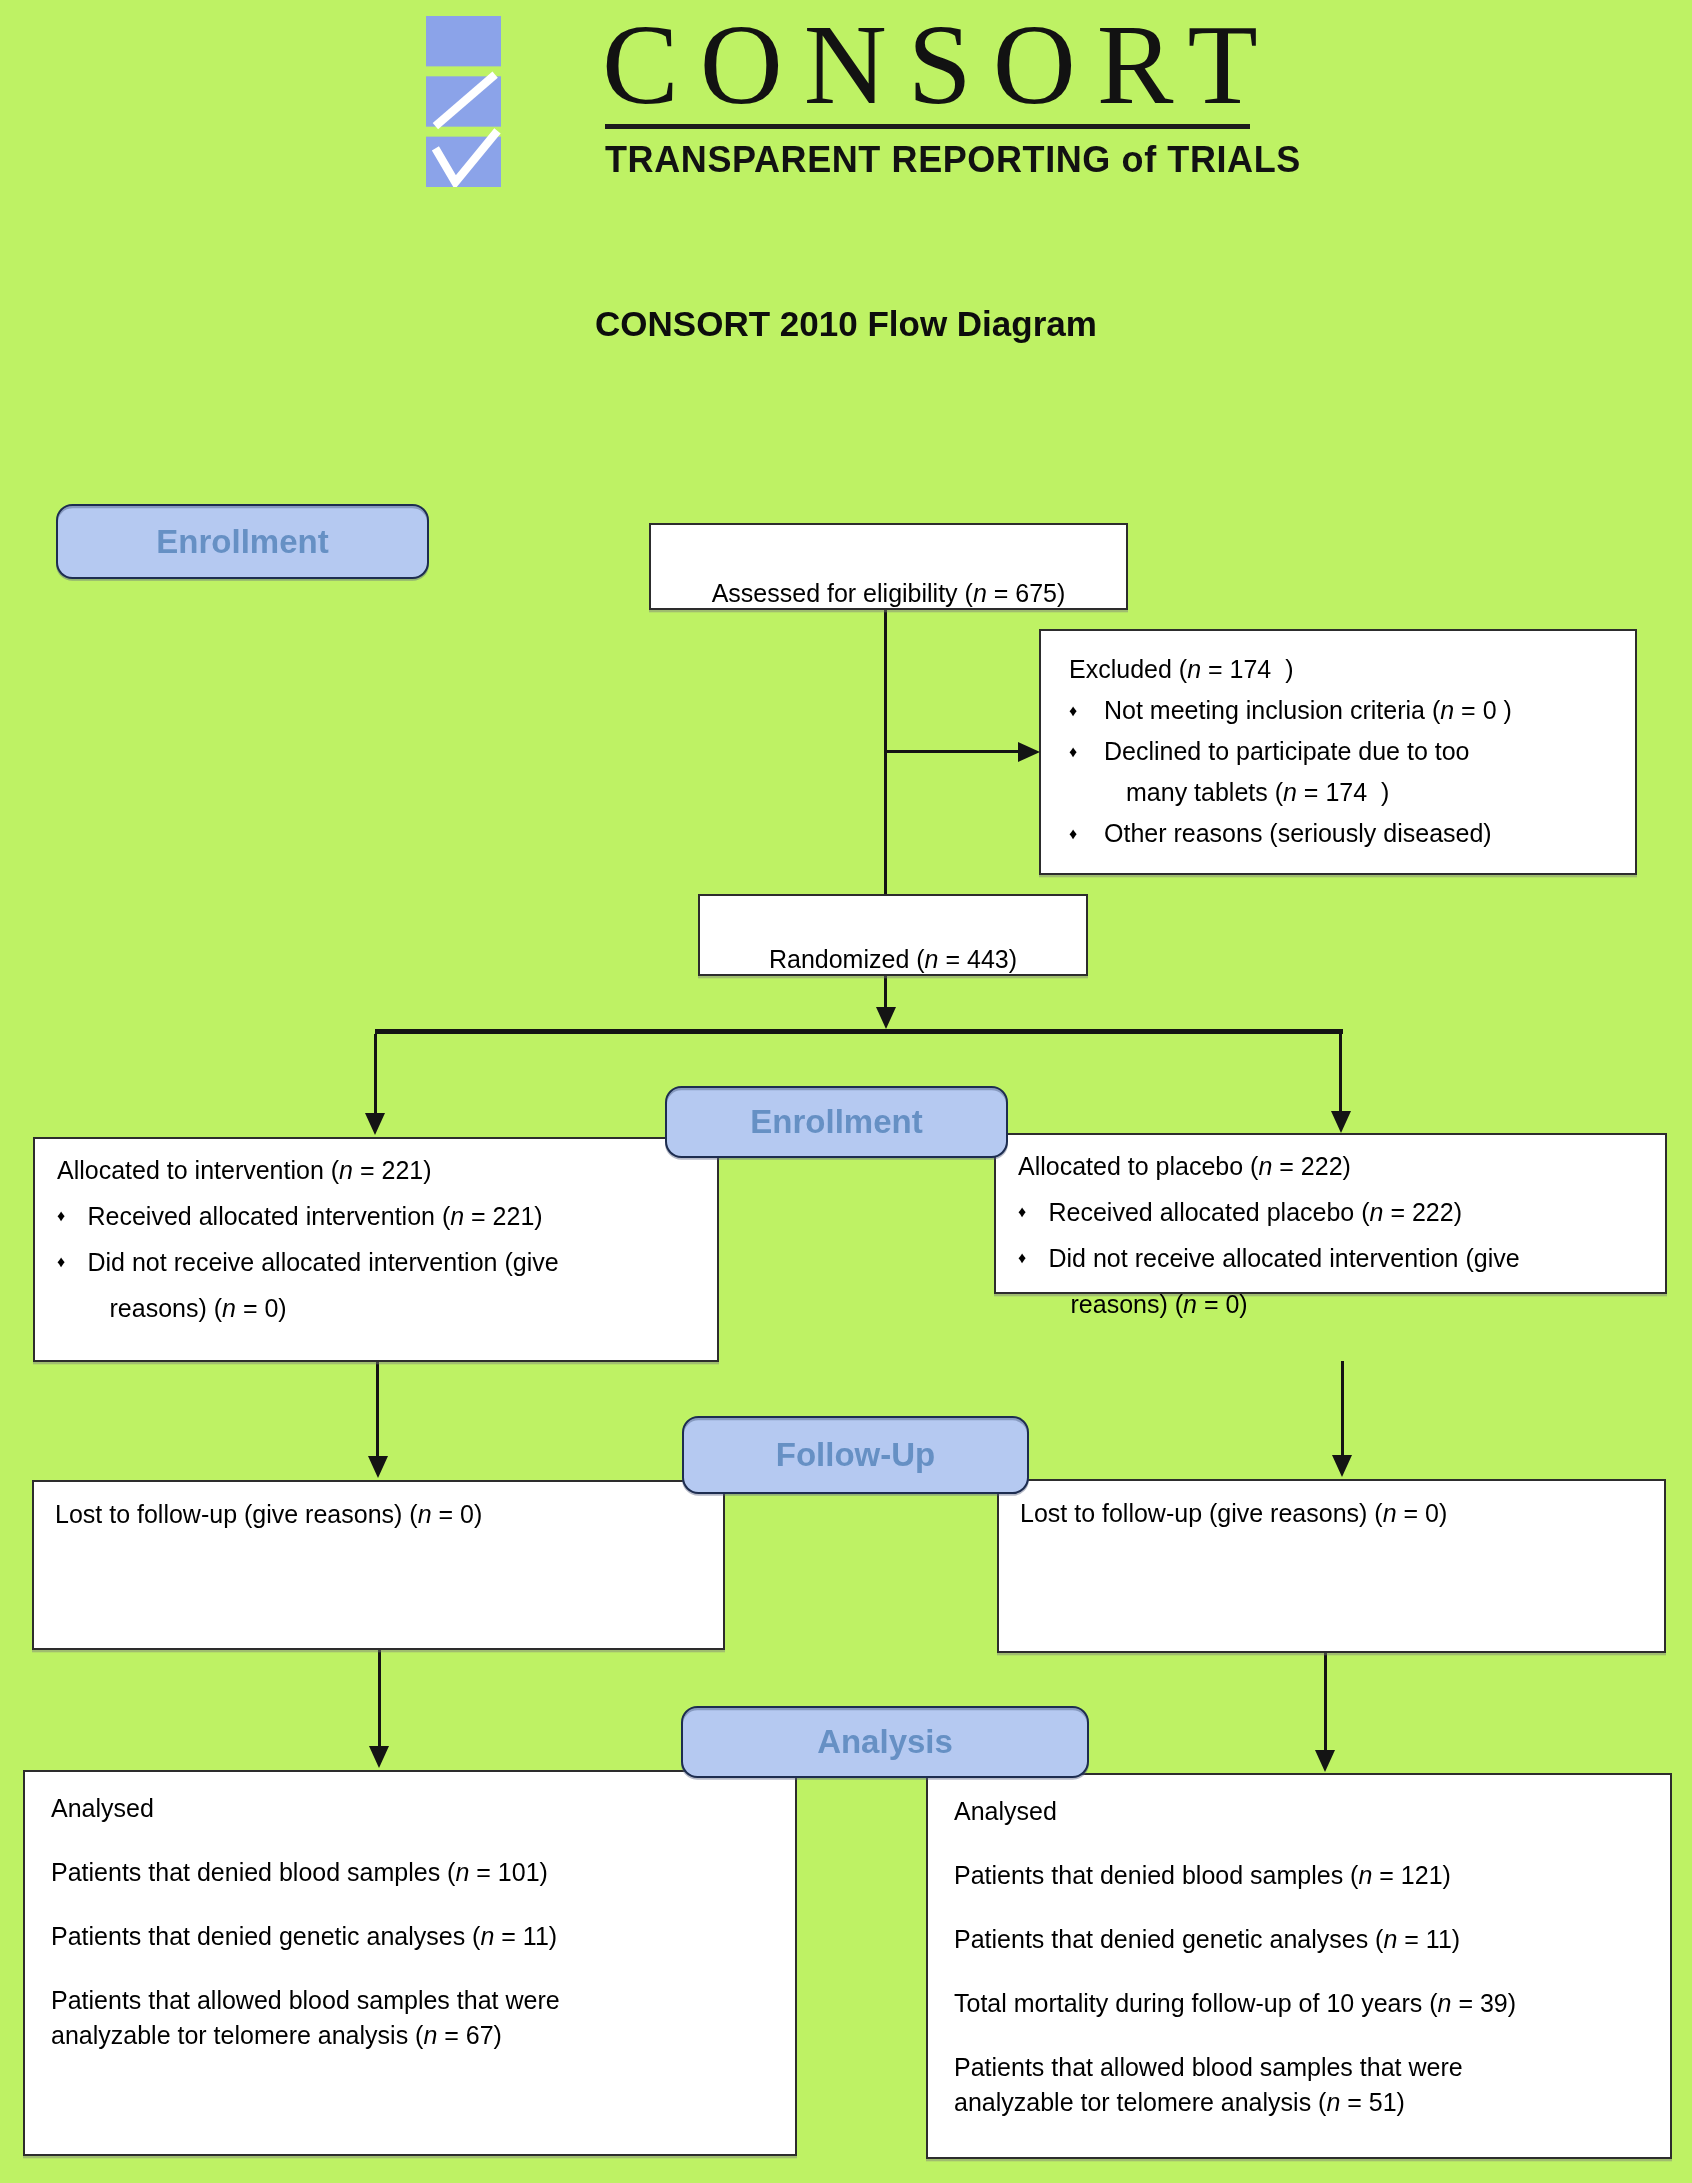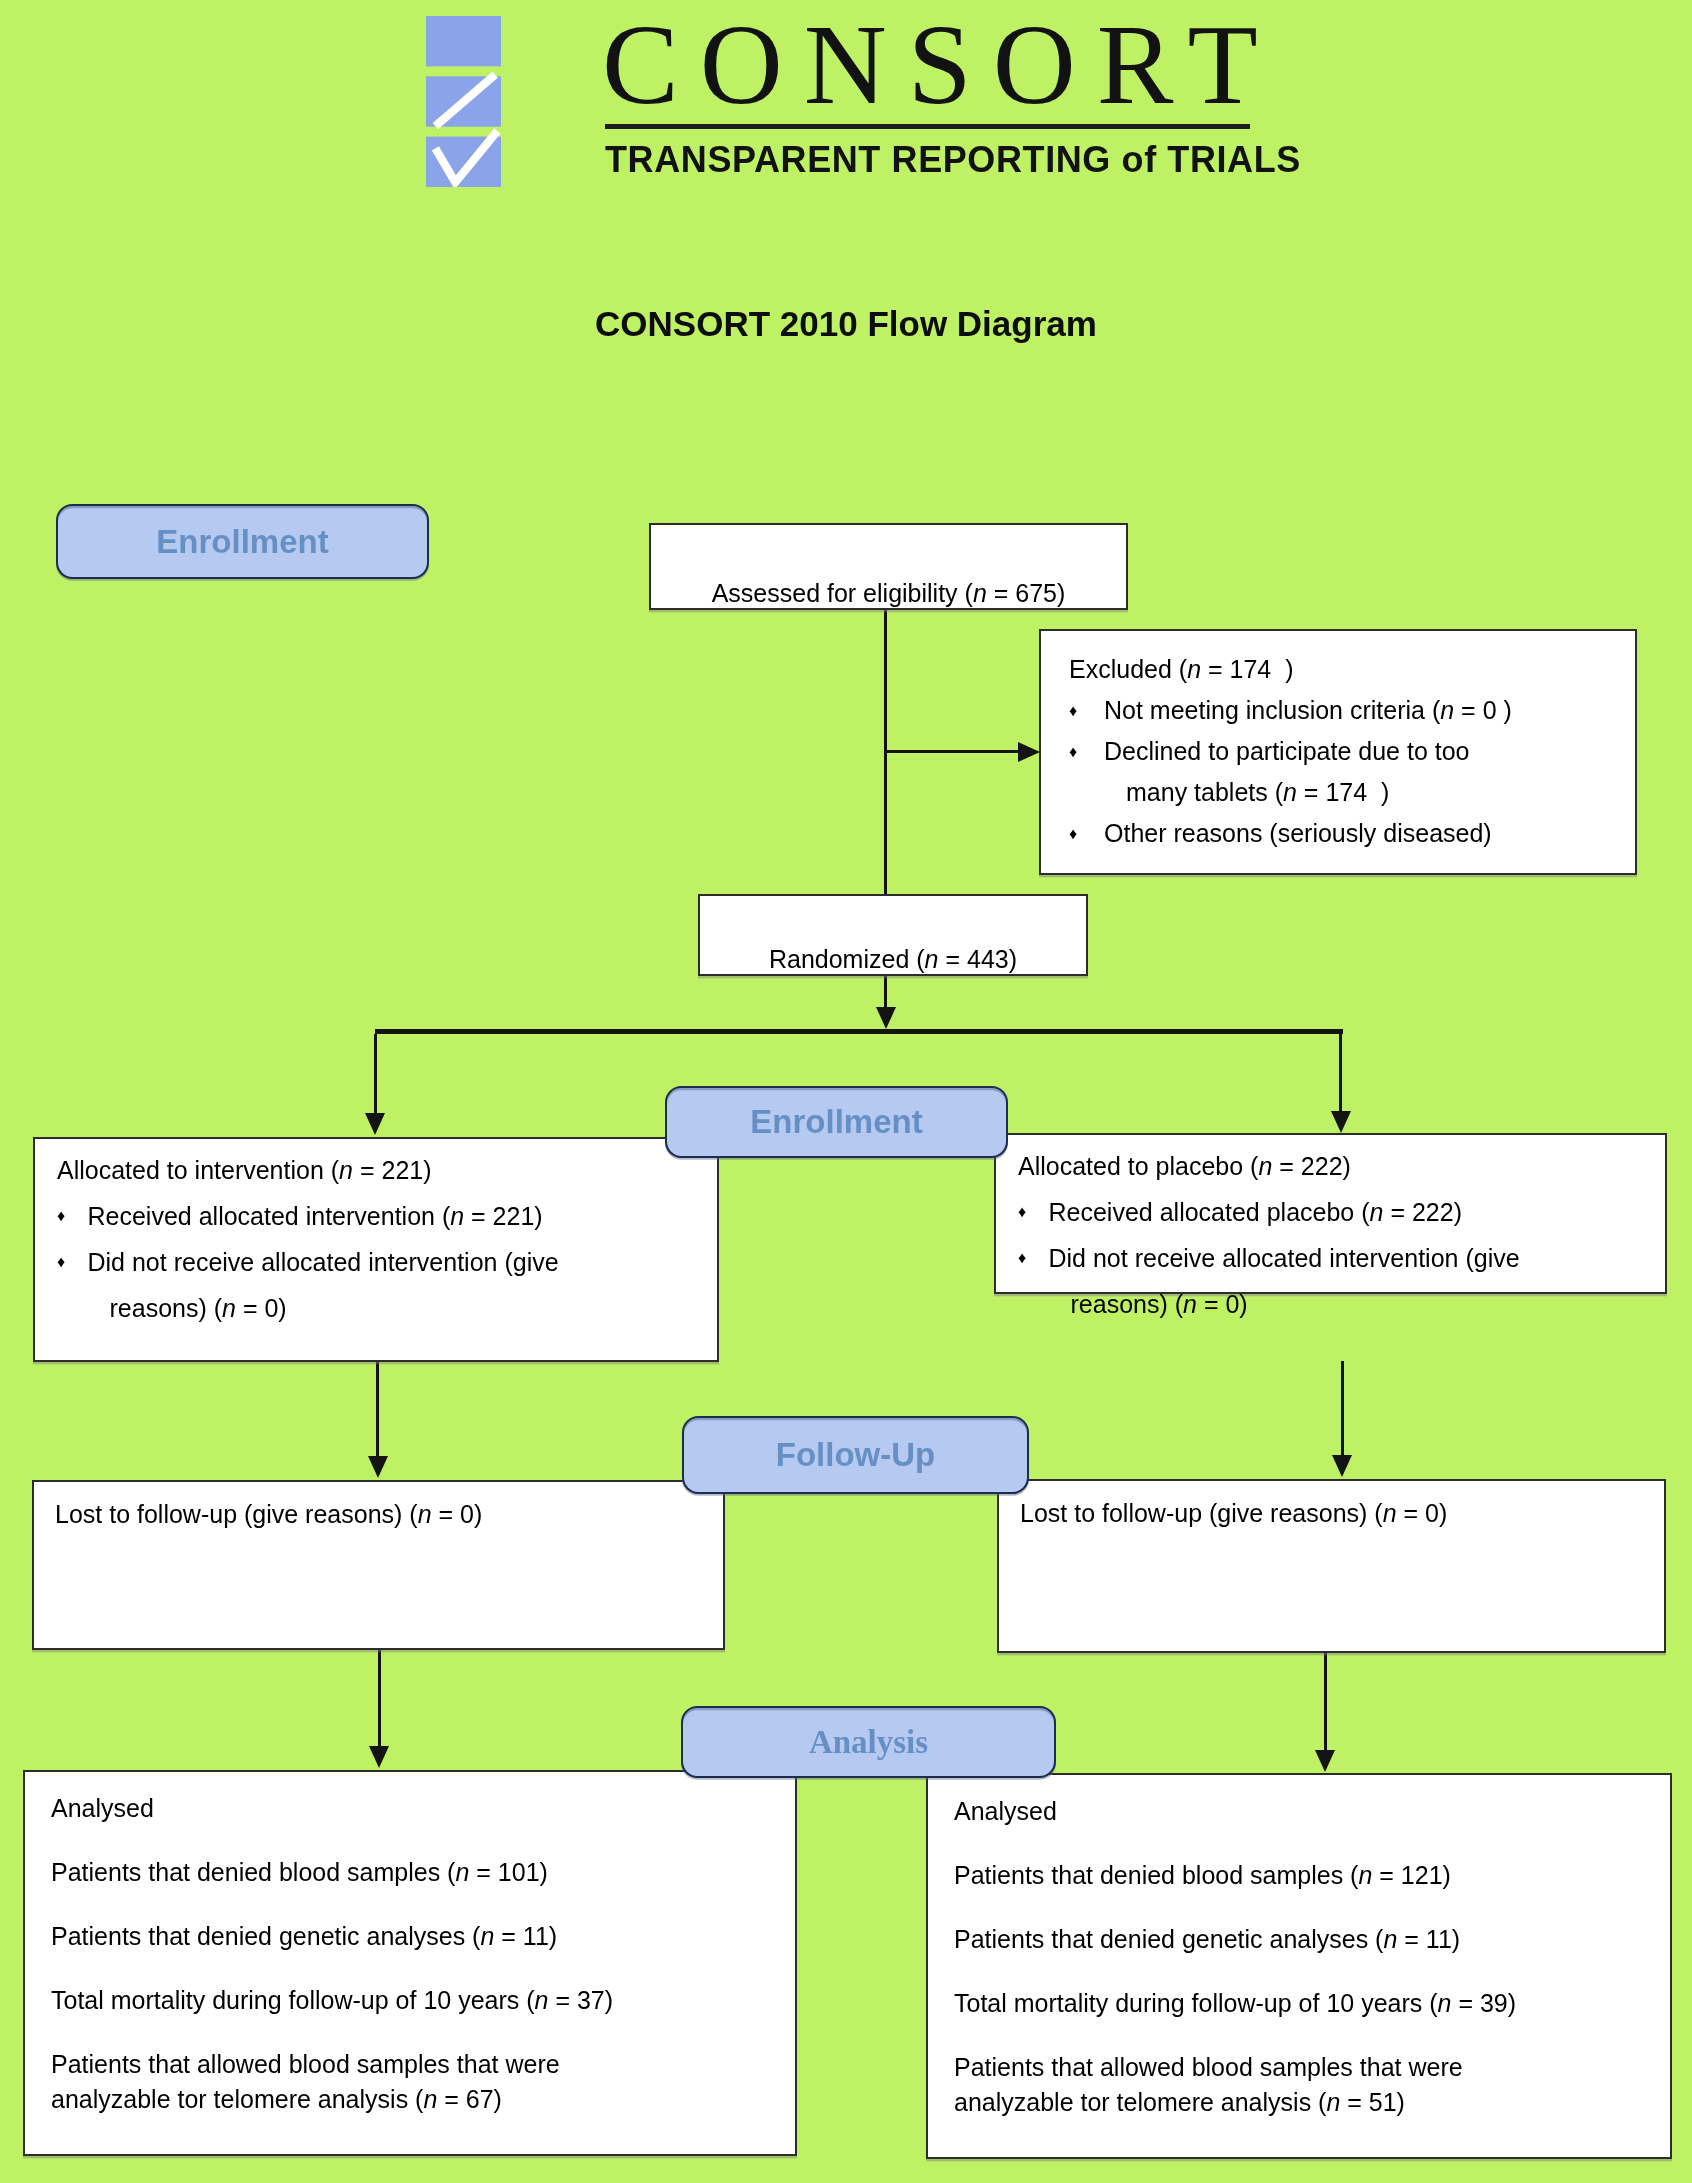--- a/index.html
+++ b/index.html
@@ -33,7 +33,7 @@
   #phase-enrollment{left:56px;top:504px;width:373px;height:75px;}
   #phase-allocation{left:665px;top:1086px;width:343px;height:72px;}
   #phase-followup{left:682px;top:1416px;width:347px;height:78px;}
-  #phase-analysis{left:681px;top:1706px;width:375px;height:72px;font-family:Liberation Serif, serif;}
+  #phase-analysis{left:681px;top:1706px;width:408px;height:72px;}
   
   .box{
     position:absolute;background:#ffffff;border:2.9px solid #2d2d2d;box-sizing:border-box;

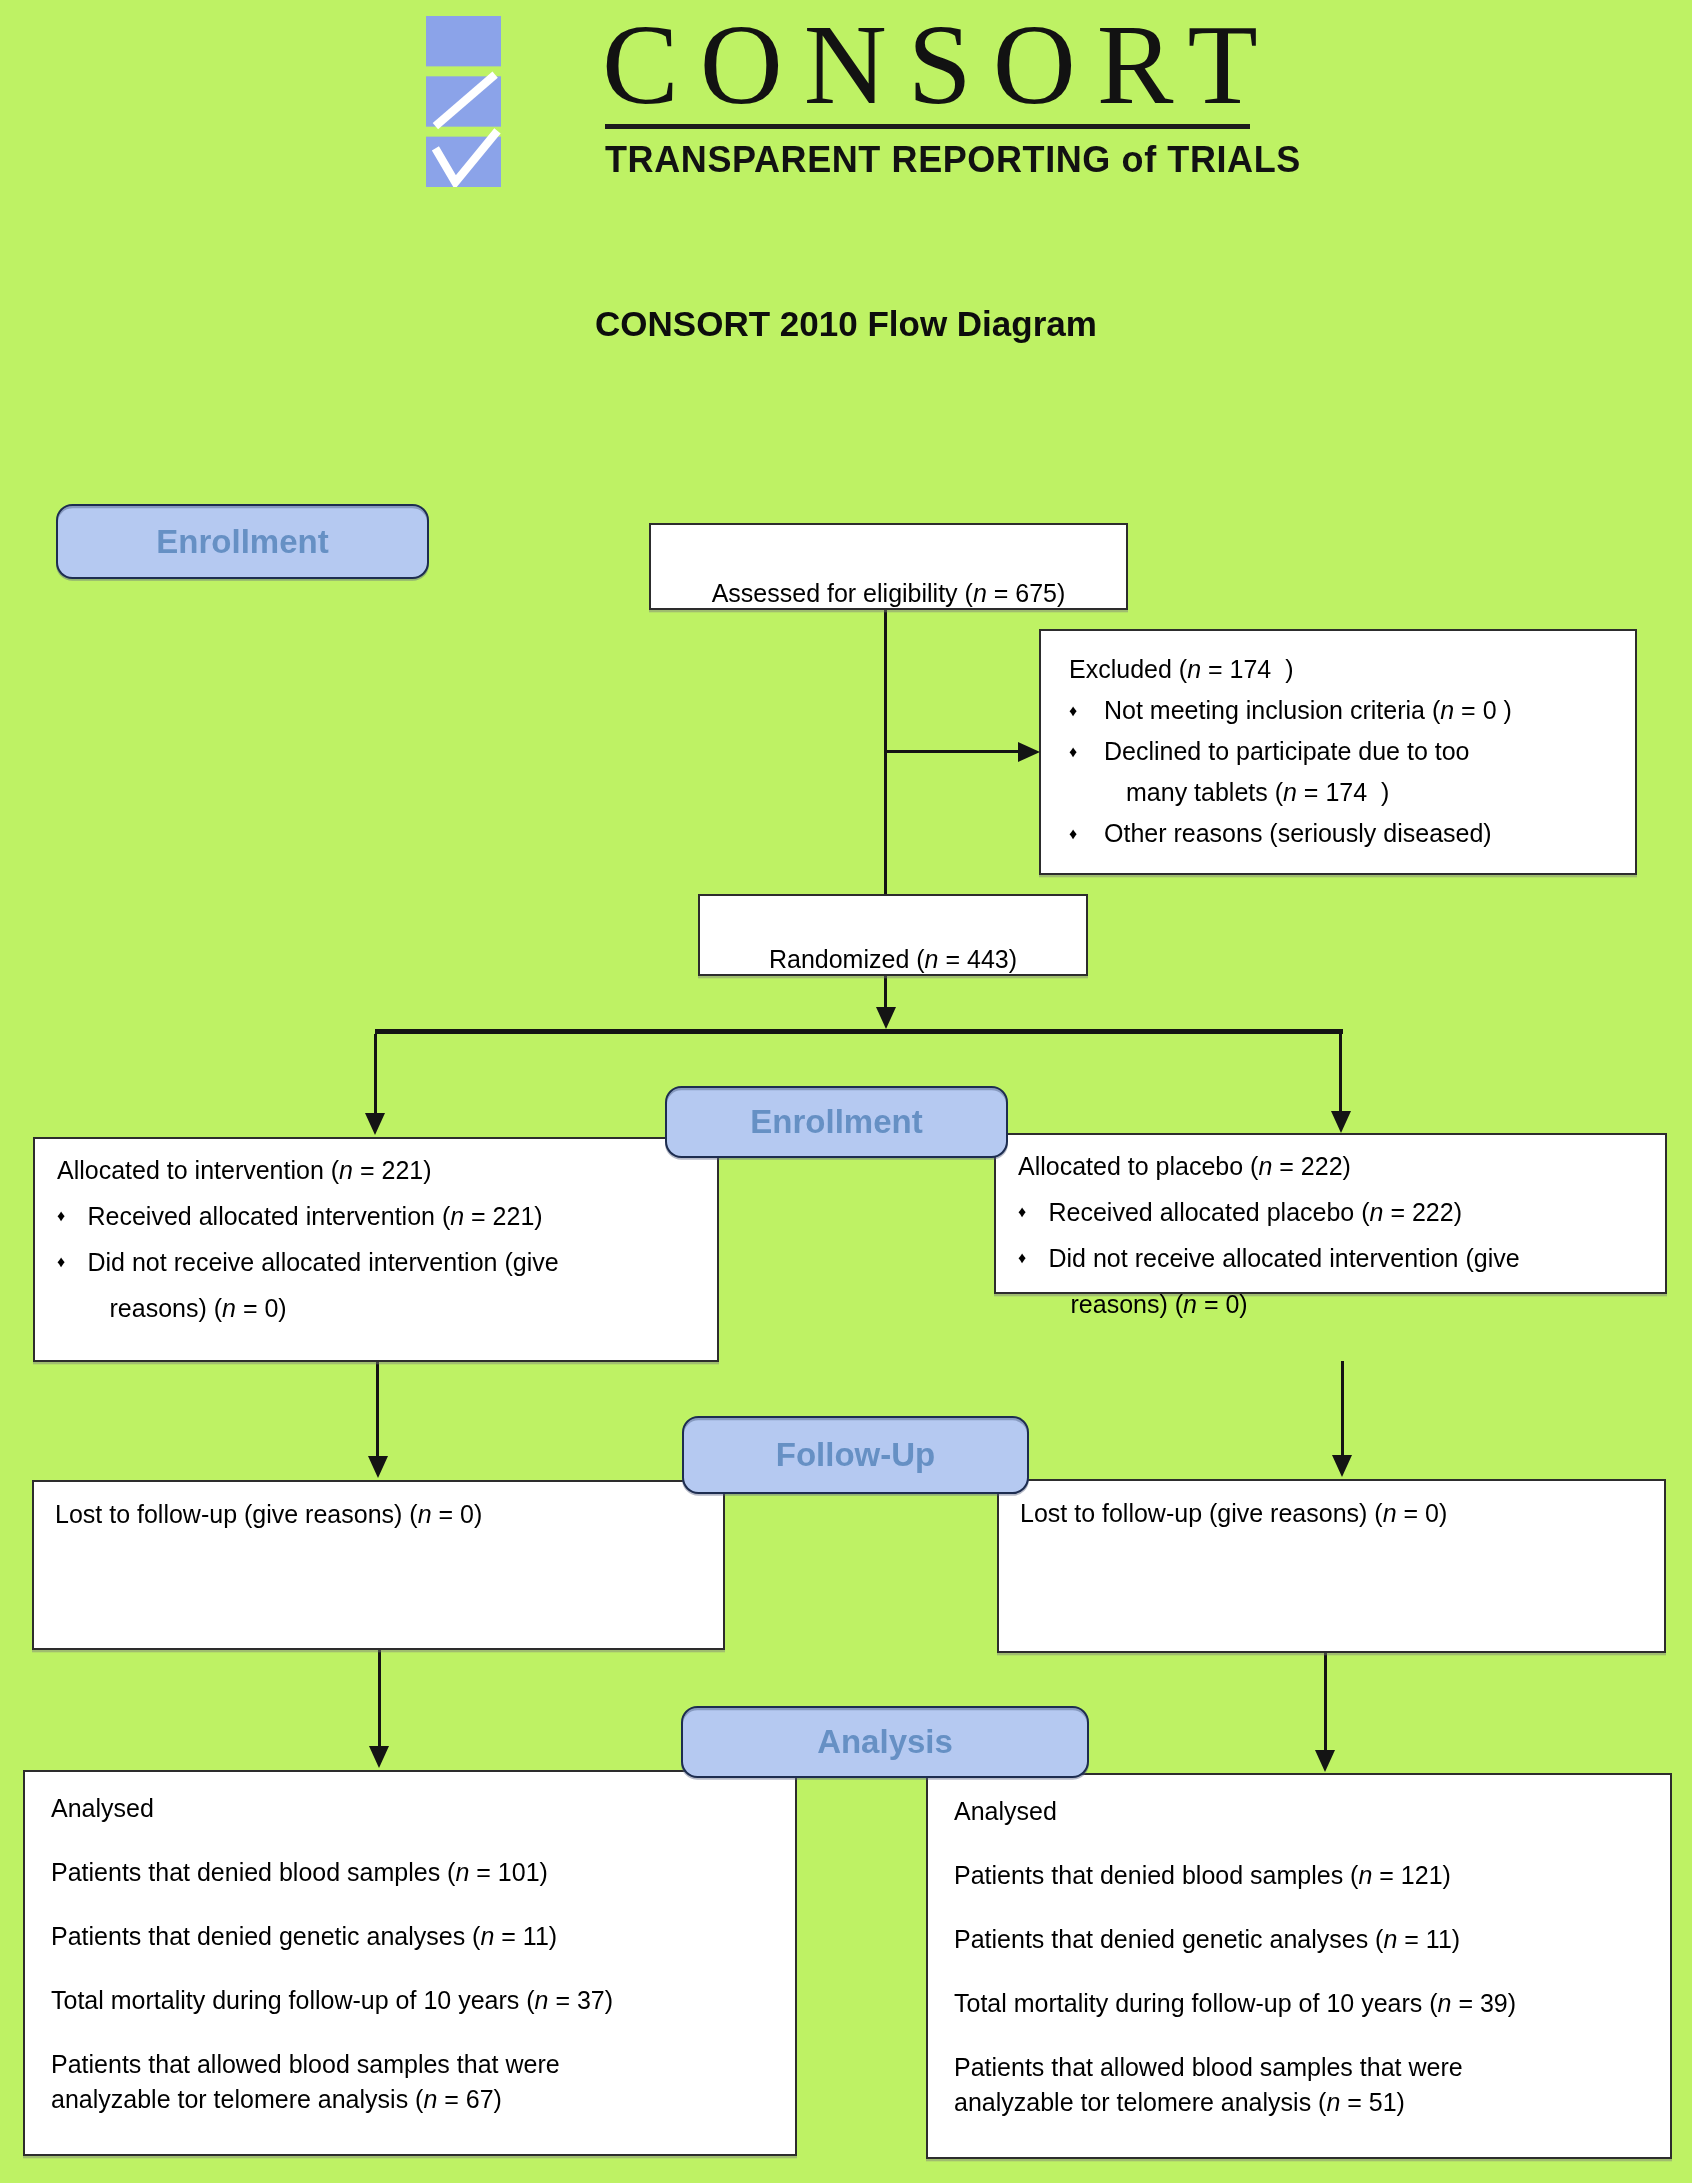--- a/index.html
+++ b/index.html
@@ -159,7 +159,6 @@
     <div class="para">Analysed</div>
     <div class="para">Patients that denied blood samples (<i>n</i> = 101)</div>
     <div class="para">Patients that denied genetic analyses (<i>n</i> = 11)</div>
-    <div class="para">Total mortality during follow-up of 10 years (<i>n</i> = 37)</div>
     <div class="para">Patients that allowed blood samples that were
 analyzable tor telomere analysis (<i>n</i> = 67)</div>
   </div>

